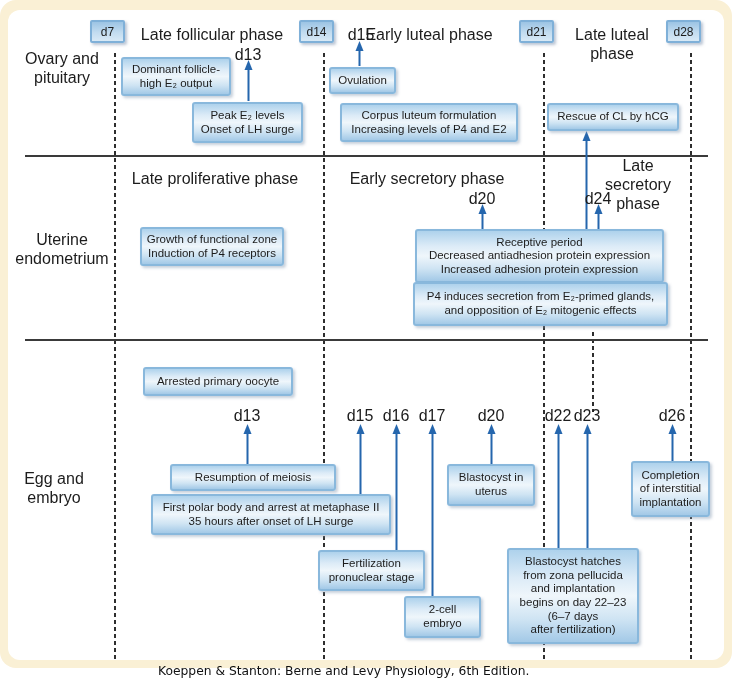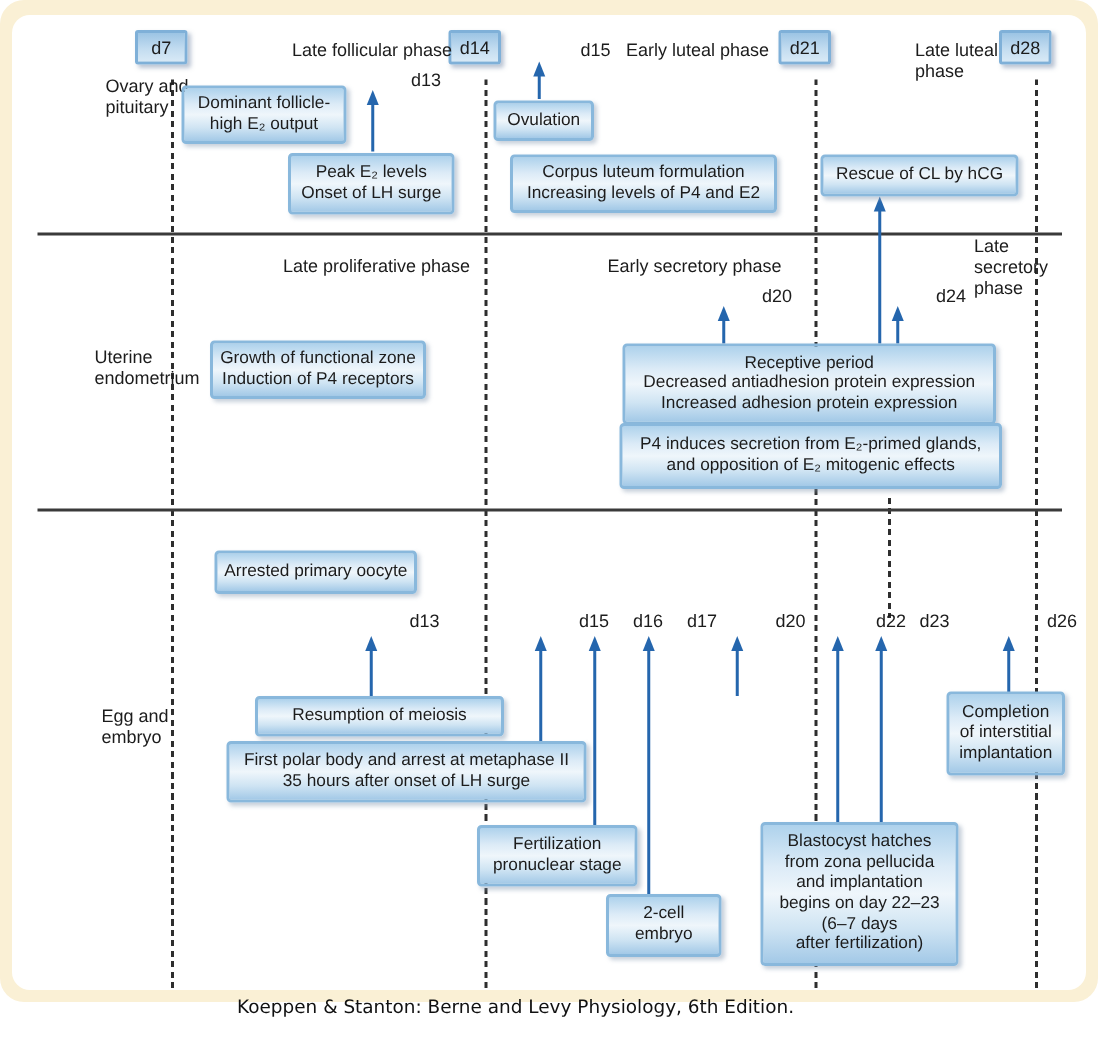--- a/index.html
+++ b/index.html
@@ -59,7 +59,7 @@
   }
   .plabel, .dlabel, .rlabel {
     position:absolute; z-index:4; transform:translateX(-50%);
-    white-space:pre-line; text-align:left; font-size:12px; line-height:1.18;margin-left:36px;
+    white-space:pre-line; text-align:center; font-size:16px; line-height:1.18;
   }
   .footer {
     position:absolute; left:158px; top:664px; z-index:5;

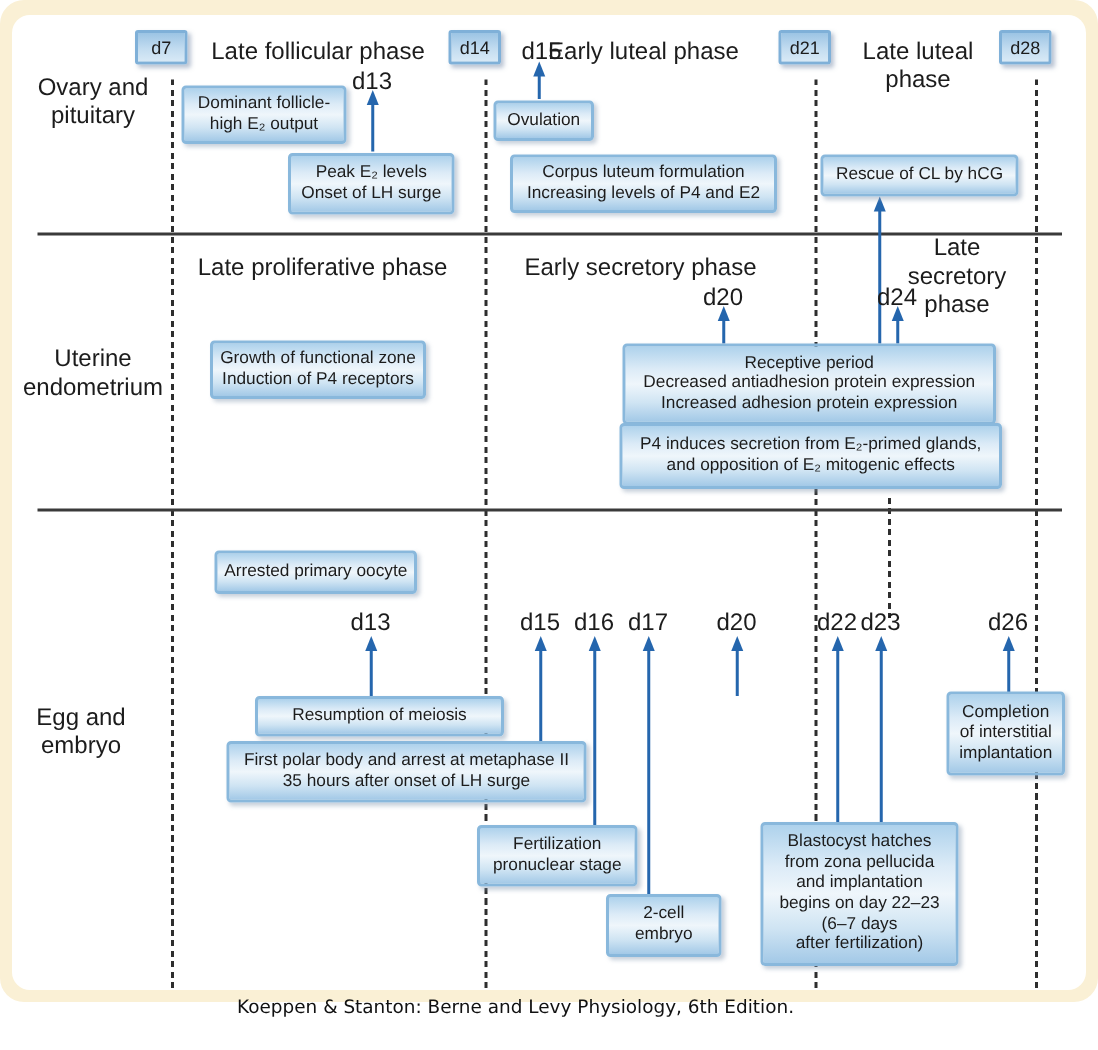--- a/index.html
+++ b/index.html
@@ -150,7 +150,7 @@
       <div class="arrow" style="left:579px;top:414px;height:125px"></div>
       <div class="arrow" style="left:664px;top:414px;height:38px"></div>
 
-      <div class="bbox" style="left:135px;top:357px;width:135px;height:29px">Arrested primary oocyte</div>
+      <div class="bbox" style="left:135px;top:357px;width:150px;height:29px">Arrested primary oocyte</div>
       <div class="bbox" style="left:162px;top:454px;width:166px;height:27px">Resumption of meiosis</div>
       <div class="bbox" style="left:143px;top:484px;width:240px;height:41px">First polar body and arrest at metaphase II
 35 hours after onset of LH surge</div>

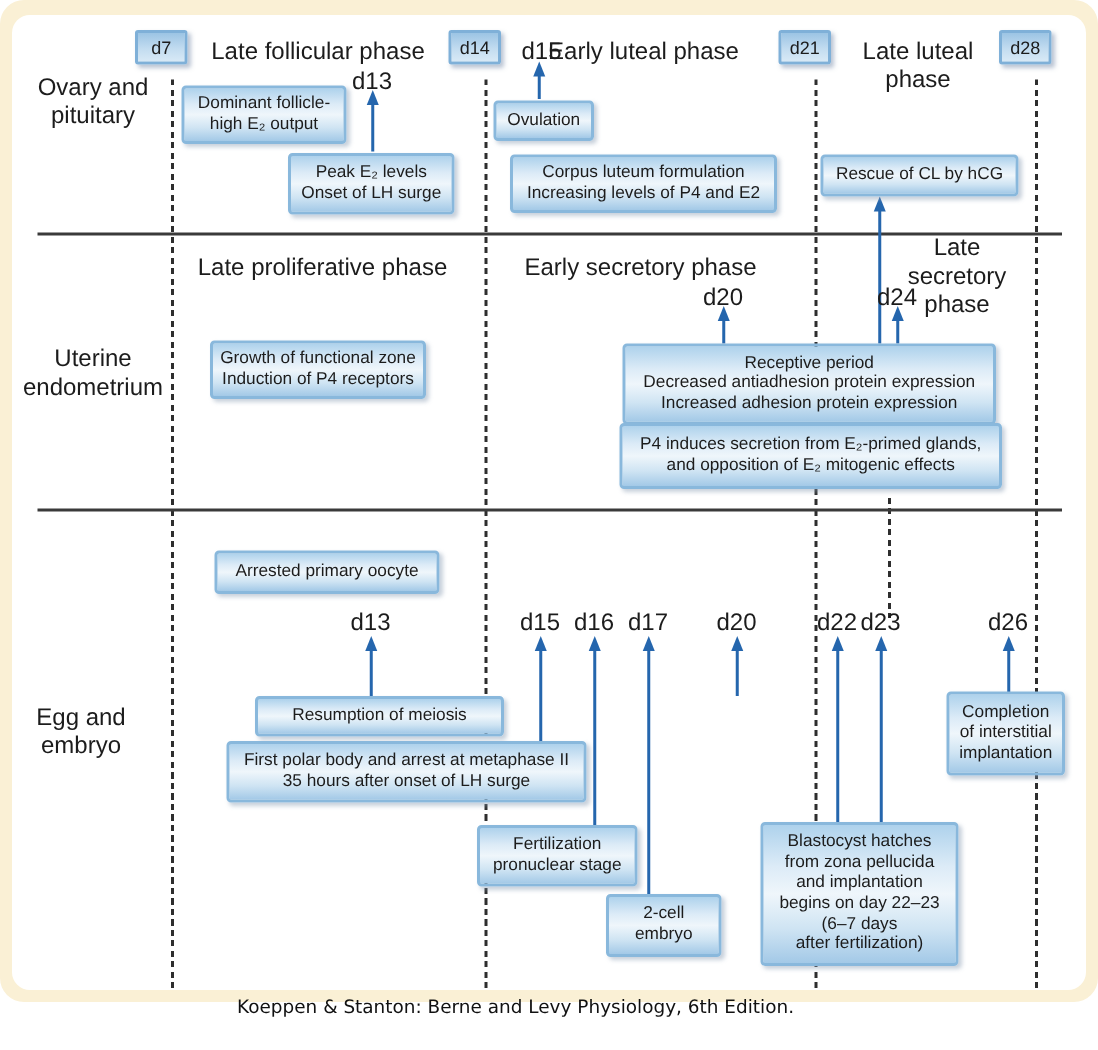--- a/index.html
+++ b/index.html
@@ -158,6 +158,8 @@
 pronuclear stage</div>
       <div class="bbox" style="left:396px;top:586px;width:77px;height:42px">2-cell
 embryo</div>
+      <div class="bbox" style="left:439px;top:454px;width:88px;height:42px">Blastocyst in
+uterus</div>
       <div class="bbox" style="left:499px;top:538px;width:132px;height:96px">Blastocyst hatches
 from zona pellucida
 and implantation

